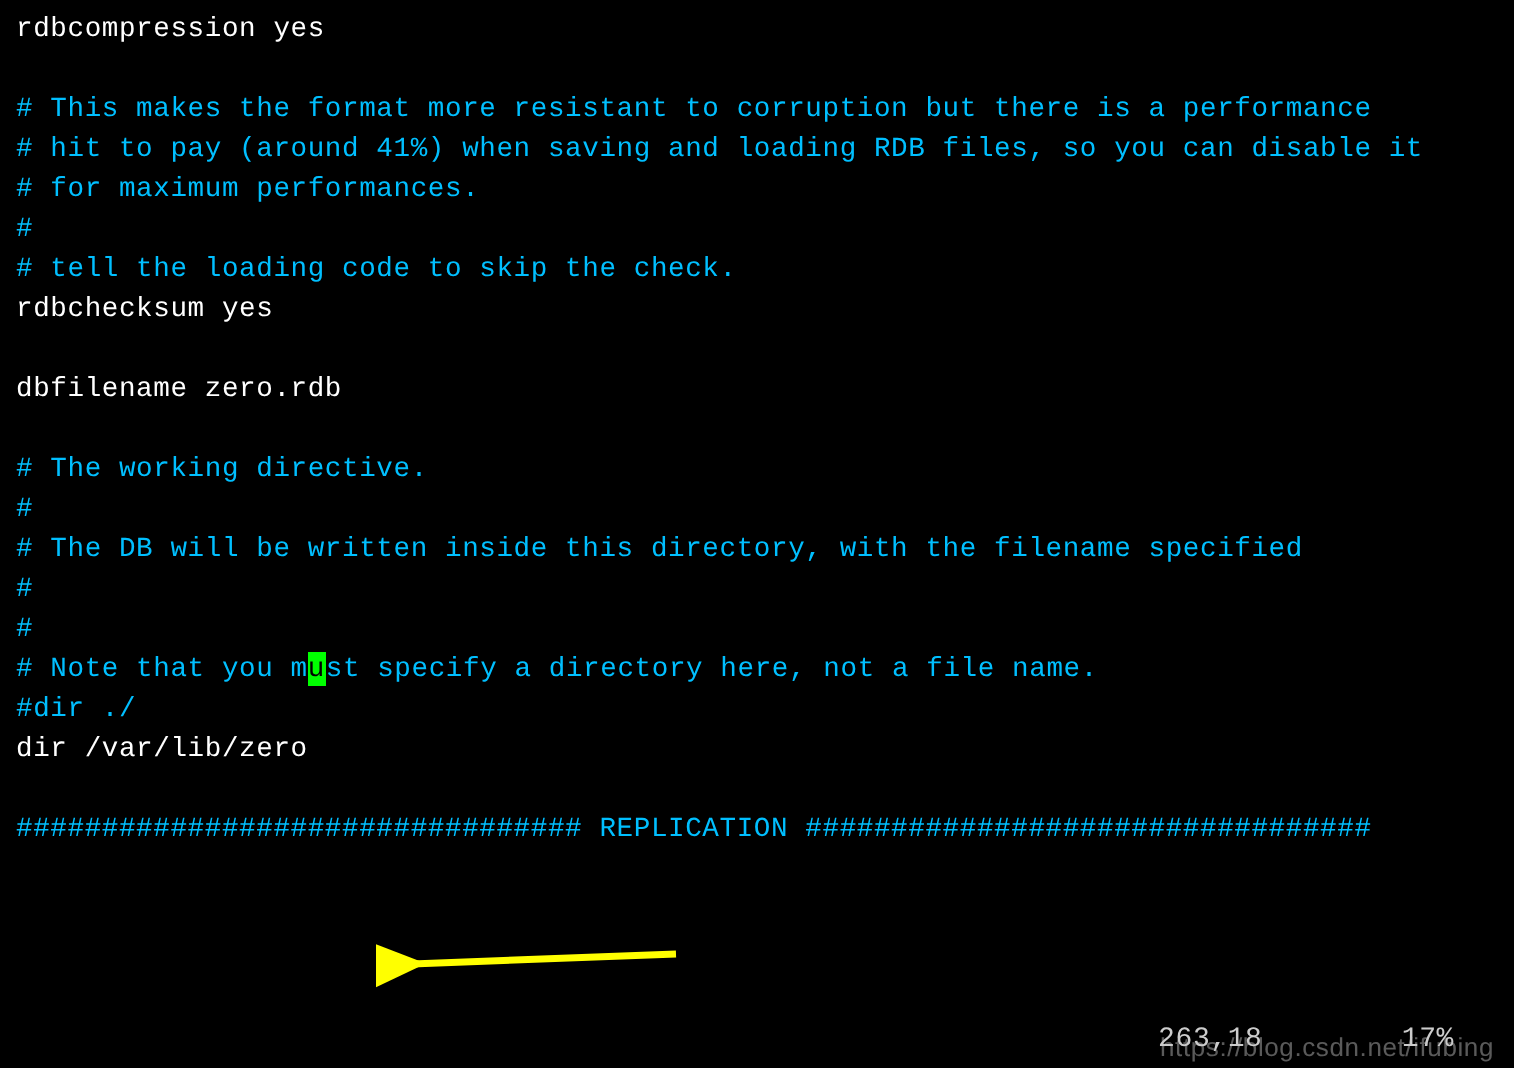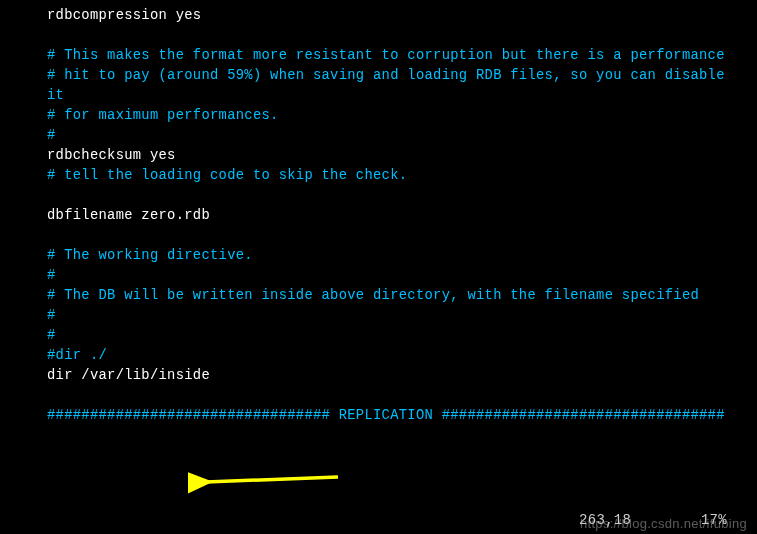--- a/index.html
+++ b/index.html
@@ -23,7 +23,6 @@
     .line {
       white-space: pre-wrap;
       min-height: 20px;
-      margin-left: 39px;
     }
     .comment {
       color: #00bfff;

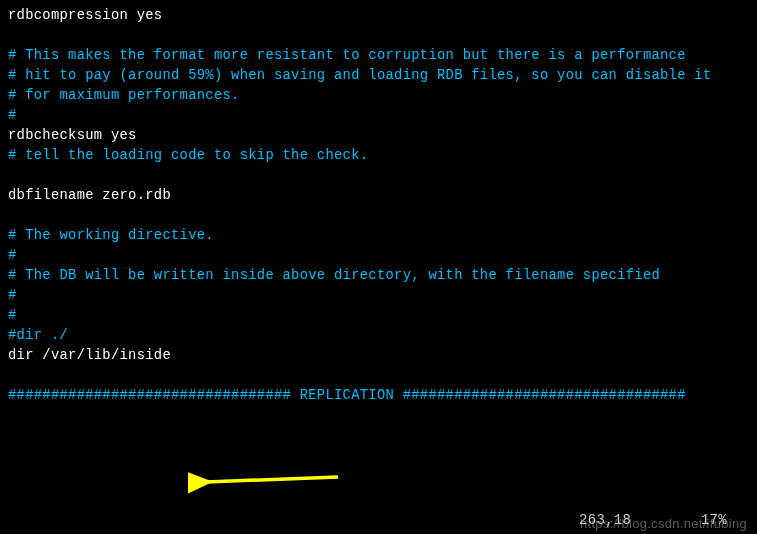--- a/index.html
+++ b/index.html
@@ -71,7 +71,7 @@
     <div class="line setting">rdbcompression yes</div>
     <div class="line setting"></div>
     <div class="line comment"># This makes the format more resistant to corruption but there is a performance</div>
-    <div class="line comment"># hit to pay (around 59%) when saving and loading RDB files, so you can disable it</div>
+    <div class="line comment"># hit to pay (around 41%) when saving and loading RDB files, so you can disable it</div>
     <div class="line comment"># for maximum performances.</div>
     <div class="line comment">#</div>
     <div class="line setting">rdbchecksum yes</div>

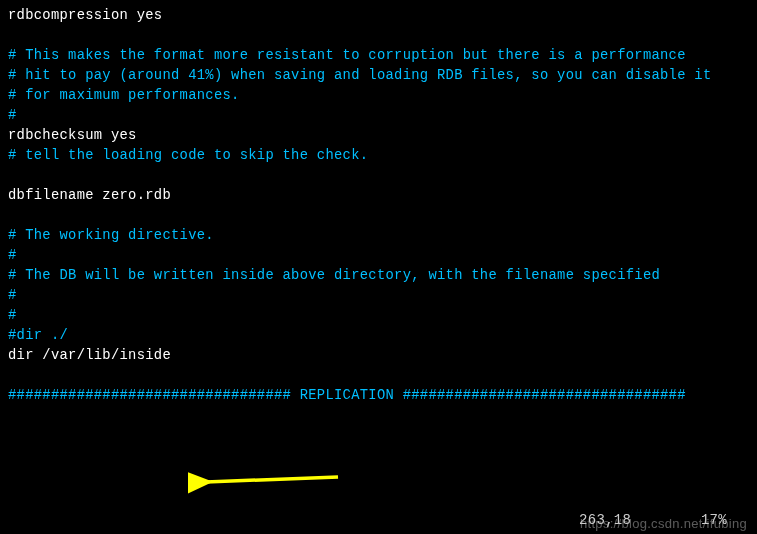--- a/index.html
+++ b/index.html
@@ -74,8 +74,8 @@
     <div class="line comment"># hit to pay (around 41%) when saving and loading RDB files, so you can disable it</div>
     <div class="line comment"># for maximum performances.</div>
     <div class="line comment">#</div>
+    <div class="line comment"># tell the loading code to skip the check.</div>
     <div class="line setting">rdbchecksum yes</div>
-    <div class="line comment"># tell the loading code to skip the check.</div>
     <div class="line setting"></div>
     <div class="line setting">dbfilename zero.rdb</div>
     <div class="line setting"></div>

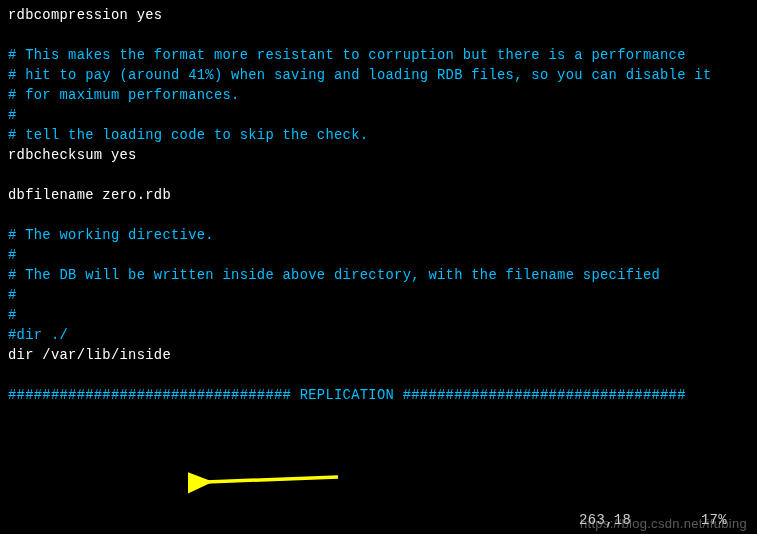--- a/index.html
+++ b/index.html
@@ -81,7 +81,7 @@
     <div class="line setting"></div>
     <div class="line comment"># The working directive.</div>
     <div class="line comment">#</div>
-    <div class="line comment"># The DB will be written inside above directory, with the filename specified</div>
+    <div class="line comment"># The DB will be written inside this directory, with the filename specified</div>
     <div class="line comment">#</div>
     <div class="line comment">#</div>
     <div class="line comment">#dir ./</div>

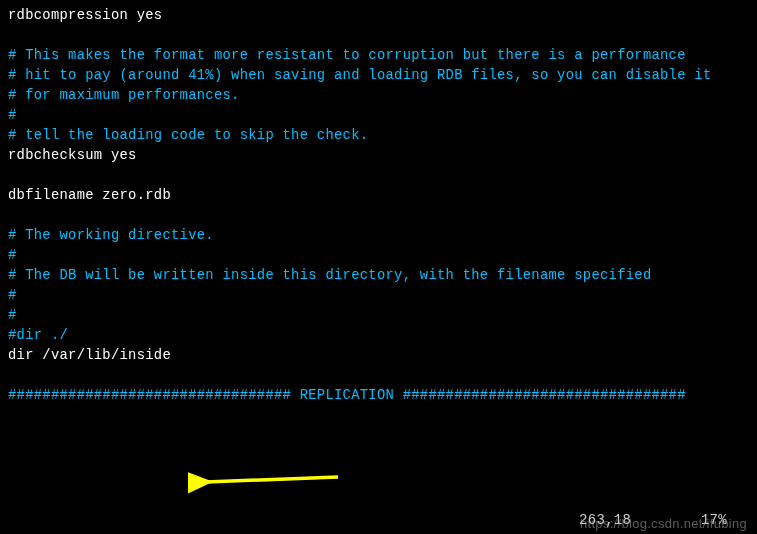--- a/index.html
+++ b/index.html
@@ -84,6 +84,7 @@
     <div class="line comment"># The DB will be written inside this directory, with the filename specified</div>
     <div class="line comment">#</div>
     <div class="line comment">#</div>
+    <div class="line comment"><span># Note that you m</span><span class="cursor">u</span><span>st specify a directory here, not a file name.</span></div>
     <div class="line comment">#dir ./</div>
     <div class="line setting">dir /var/lib/inside</div>
     <div class="line setting"></div>

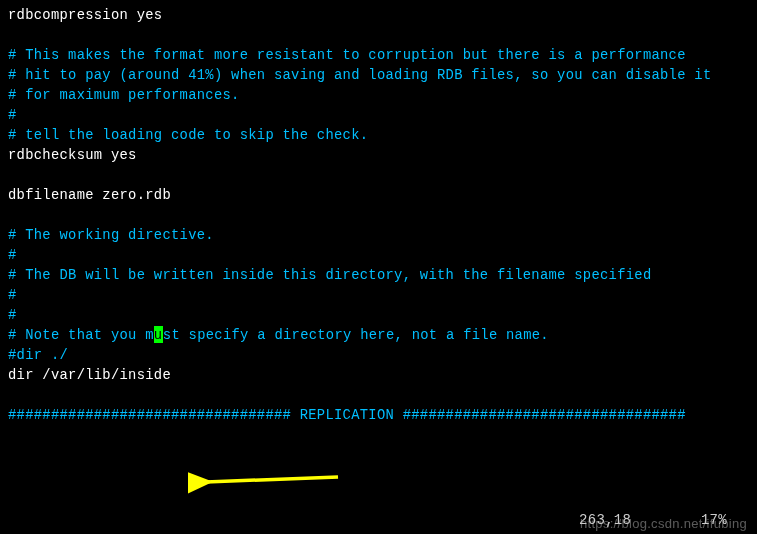--- a/index.html
+++ b/index.html
@@ -86,7 +86,7 @@
     <div class="line comment">#</div>
     <div class="line comment"><span># Note that you m</span><span class="cursor">u</span><span>st specify a directory here, not a file name.</span></div>
     <div class="line comment">#dir ./</div>
-    <div class="line setting">dir /var/lib/inside</div>
+    <div class="line setting">dir /var/lib/zero</div>
     <div class="line setting"></div>
     <div class="line comment">################################# REPLICATION #################################</div>
   </div>

